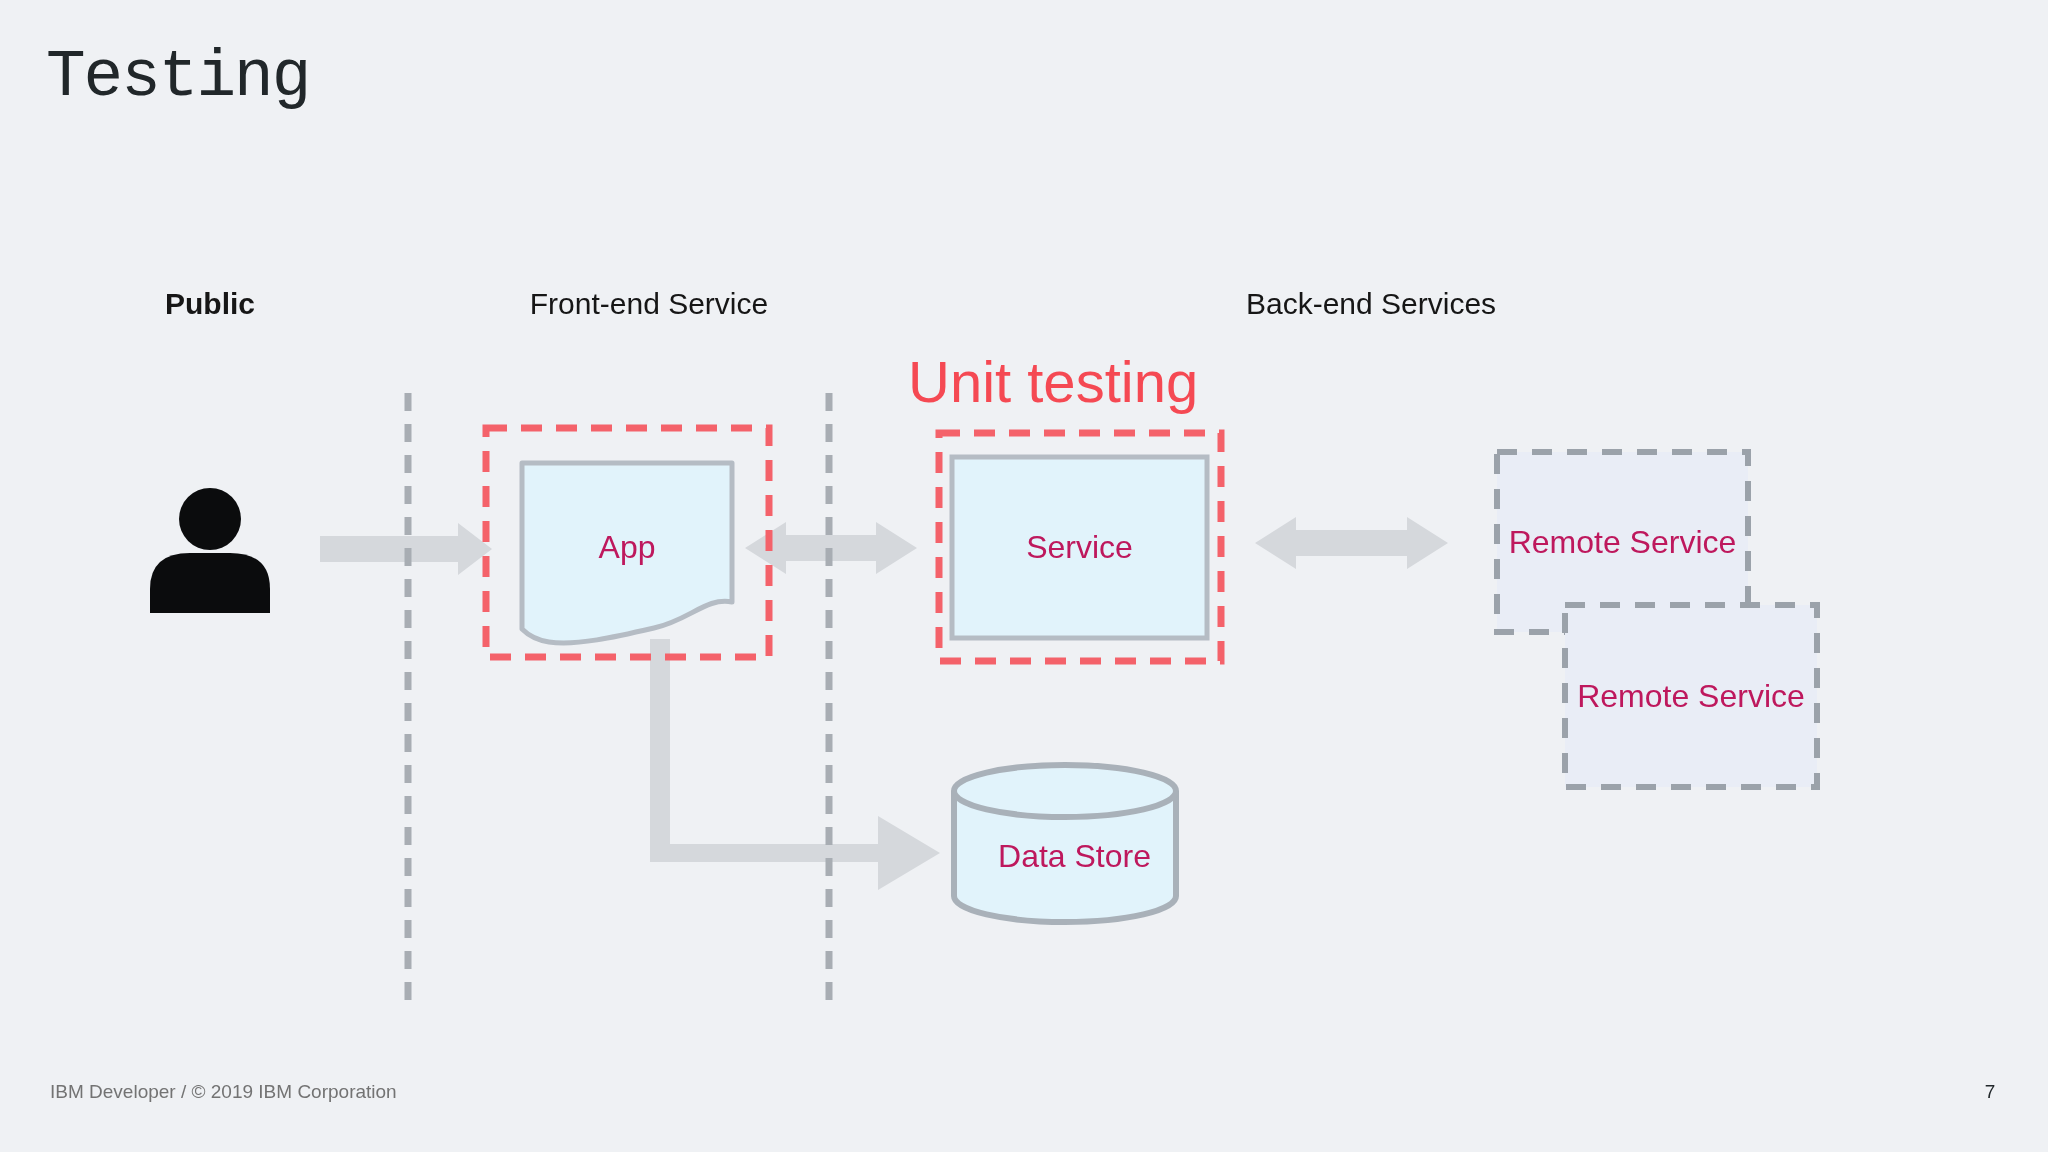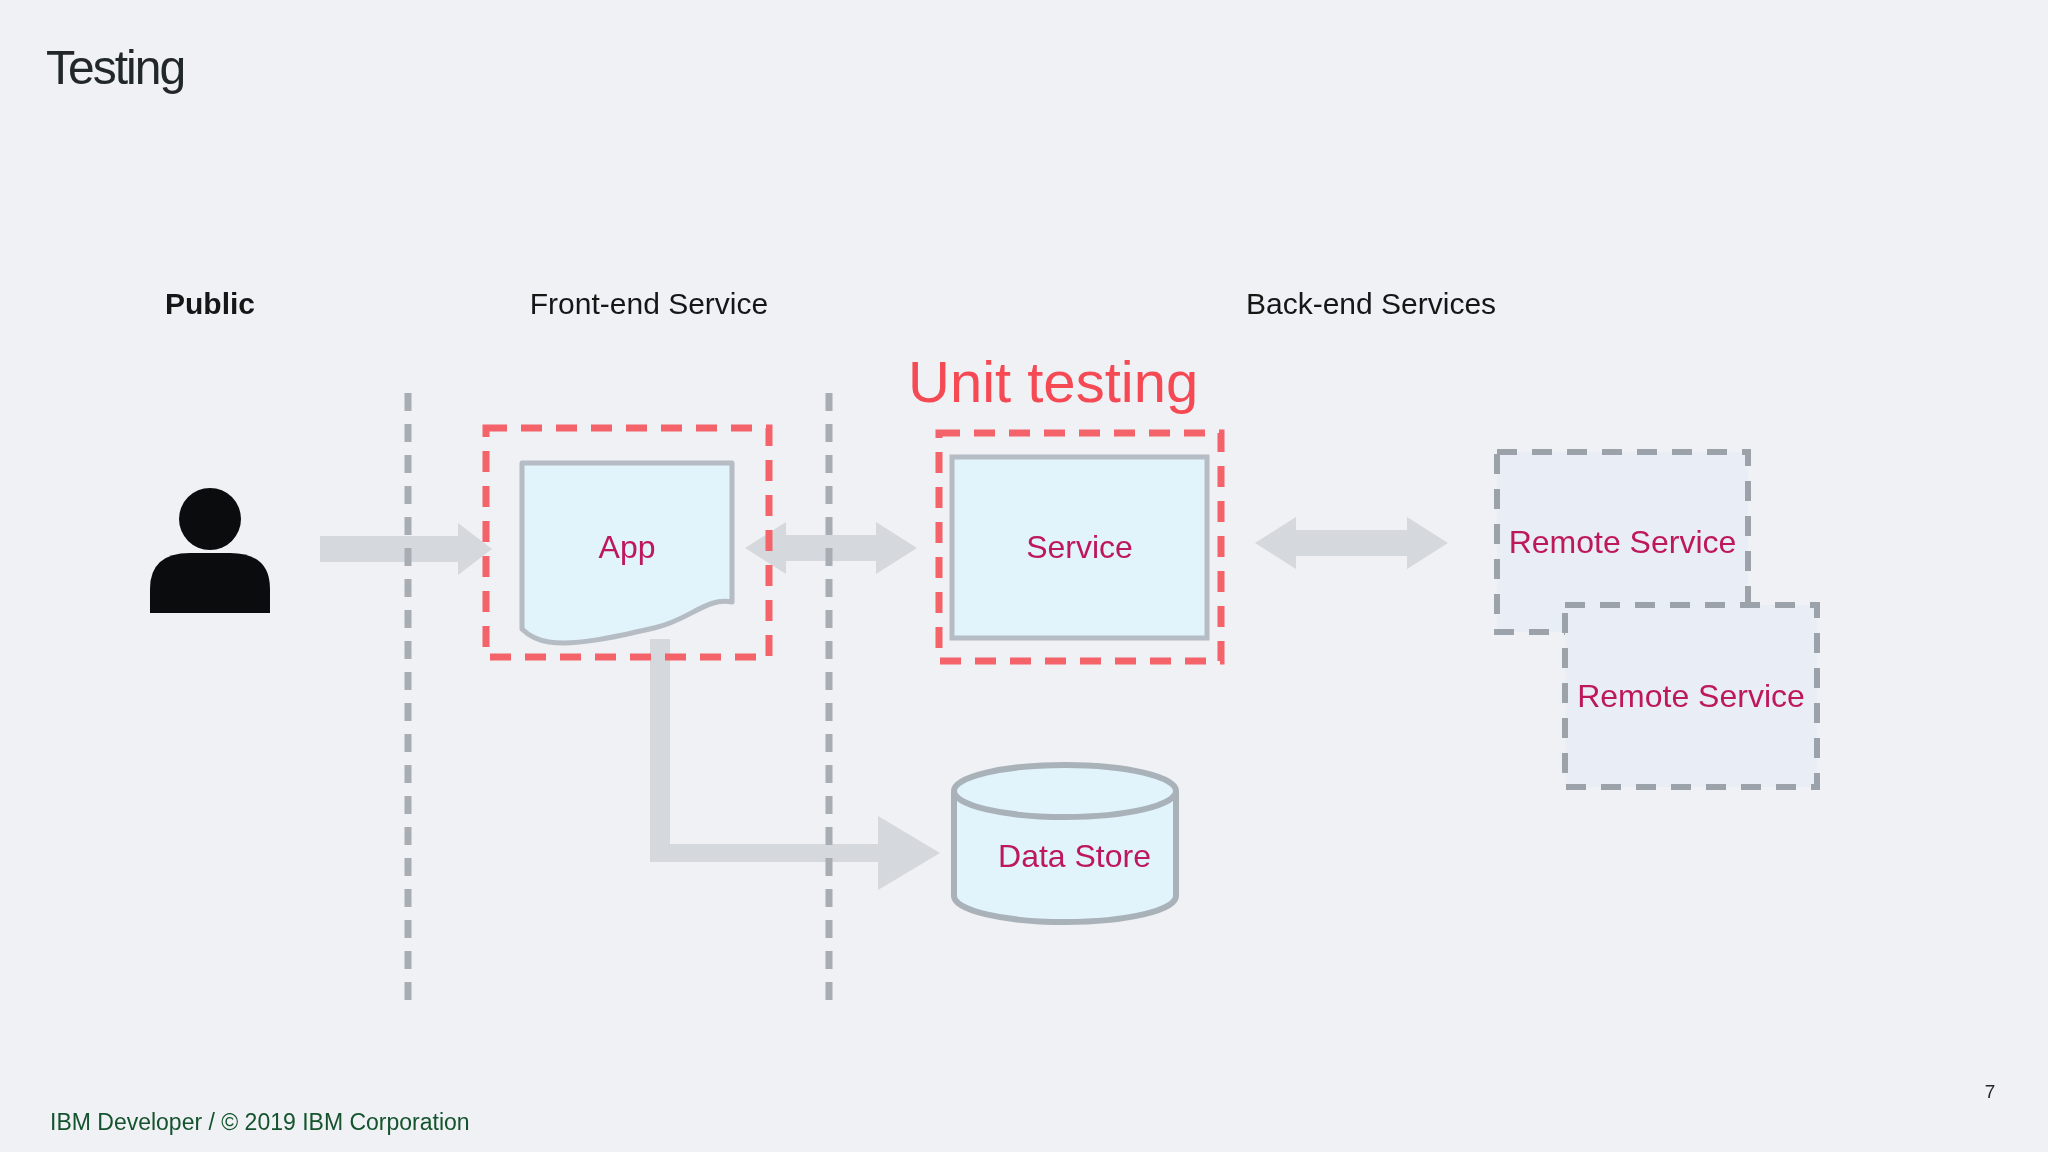--- a/index.html
+++ b/index.html
@@ -11,8 +11,8 @@
   .abs{position:absolute;}
   .slide-title{
     left:46px;top:40px;
-    font-family:Liberation Sans, sans-serif;
-    font-size:48px;letter-spacing:-2px;color:#21272a;font-weight:400;
+    font-family:Liberation Mono, monospace;
+    font-size:66px;letter-spacing:-2px;color:#21272a;font-weight:400;
     white-space:nowrap;
   }
   .lane-label{

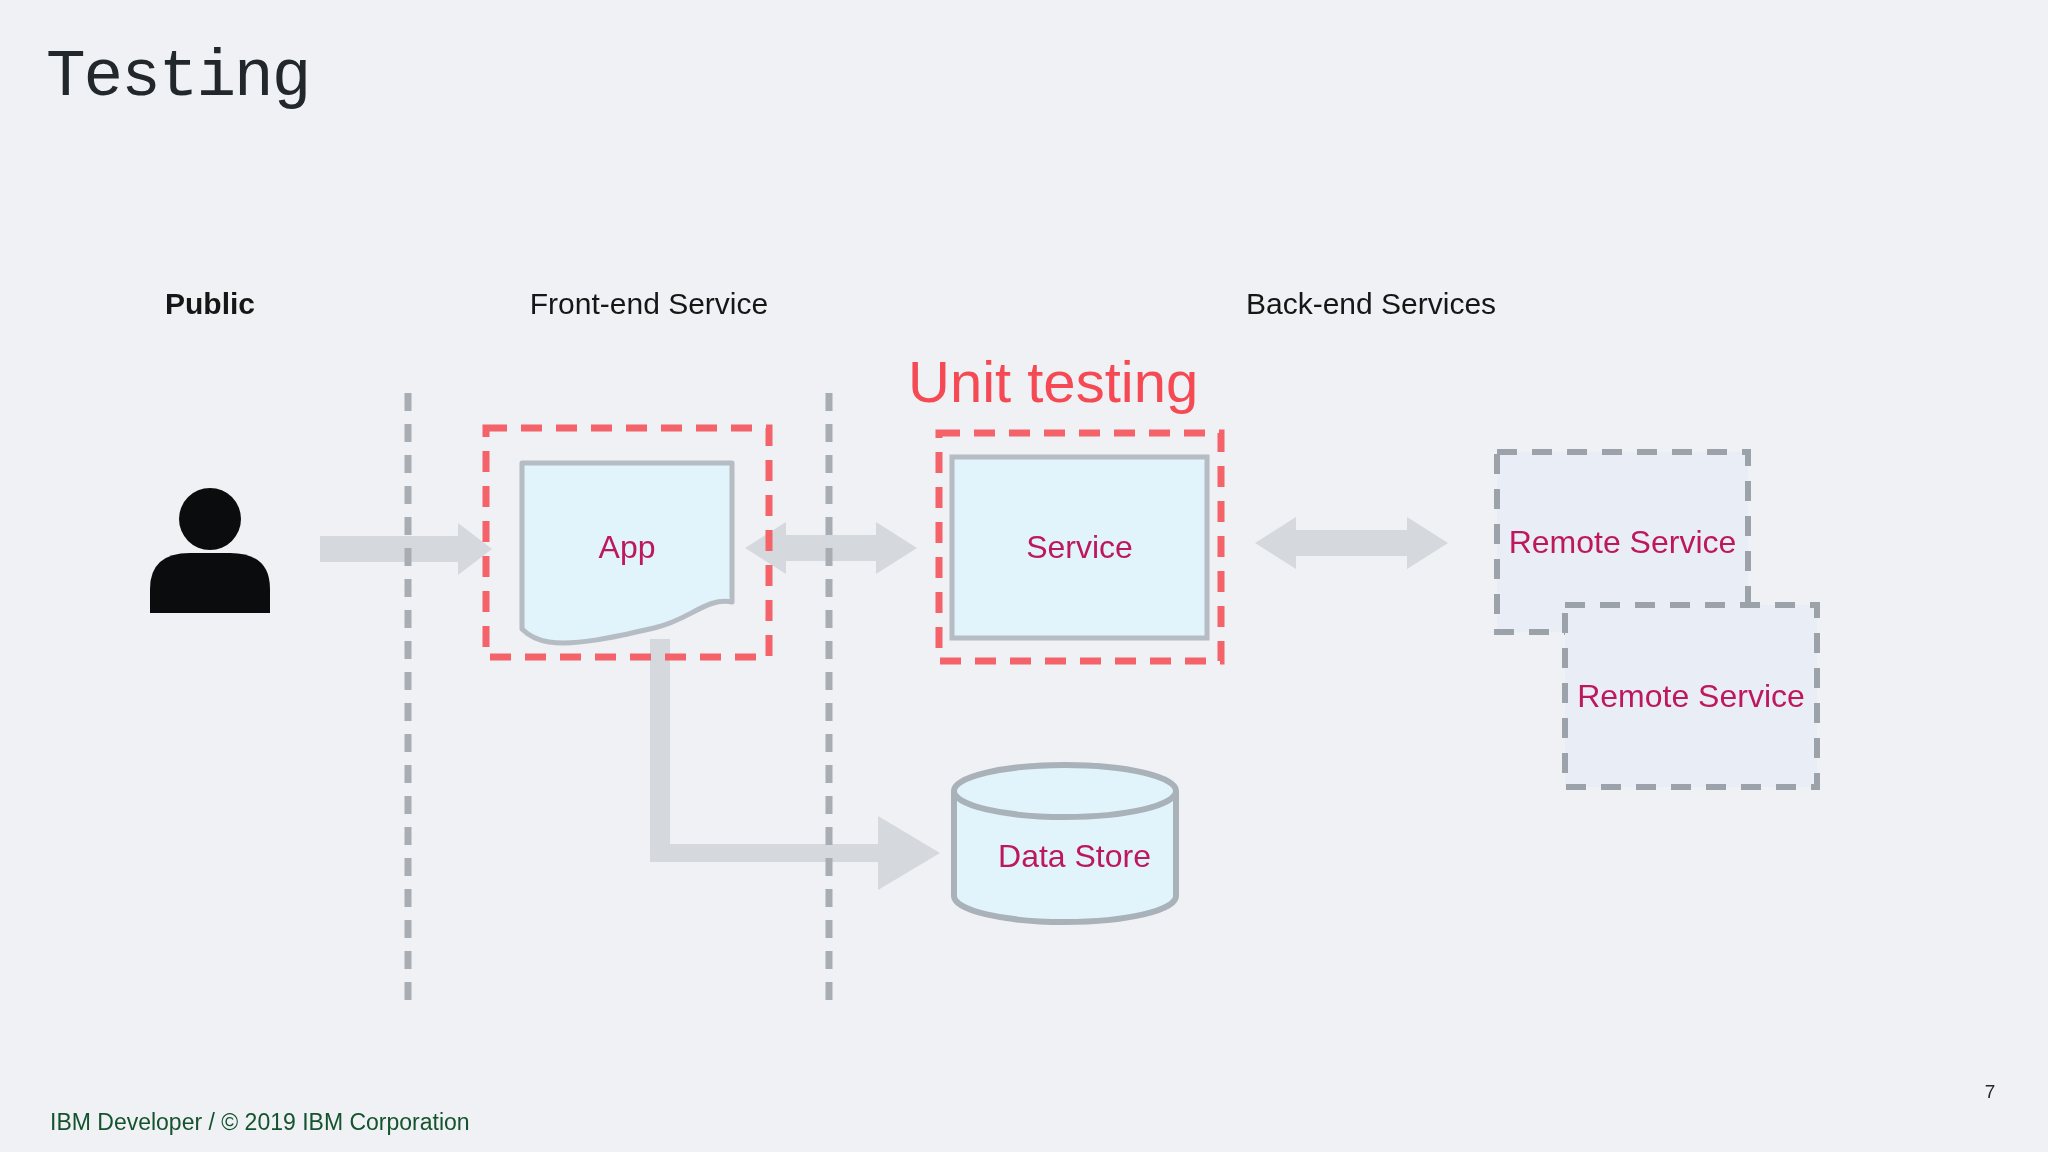--- a/index.html
+++ b/index.html
@@ -34,7 +34,7 @@
   .datastore-label{left:952px;top:800px;width:245px;height:112px;}
   .remote1-label{left:1497px;top:452px;width:251px;height:180px;}
   .remote2-label{left:1565px;top:605px;width:252px;height:182px;}
-  .footer-left{left:50px;top:1081px;font-size:23px;color:#14532d;white-space:nowrap;margin-top:28px;}
+  .footer-left{left:50px;top:1081px;font-size:19px;color:#737373;white-space:nowrap;}
   .footer-page{left:1970px;top:1081px;width:40px;font-size:19px;color:#21272a;text-align:center;}
   svg.layer{position:absolute;left:0;top:0;}
 </style>

